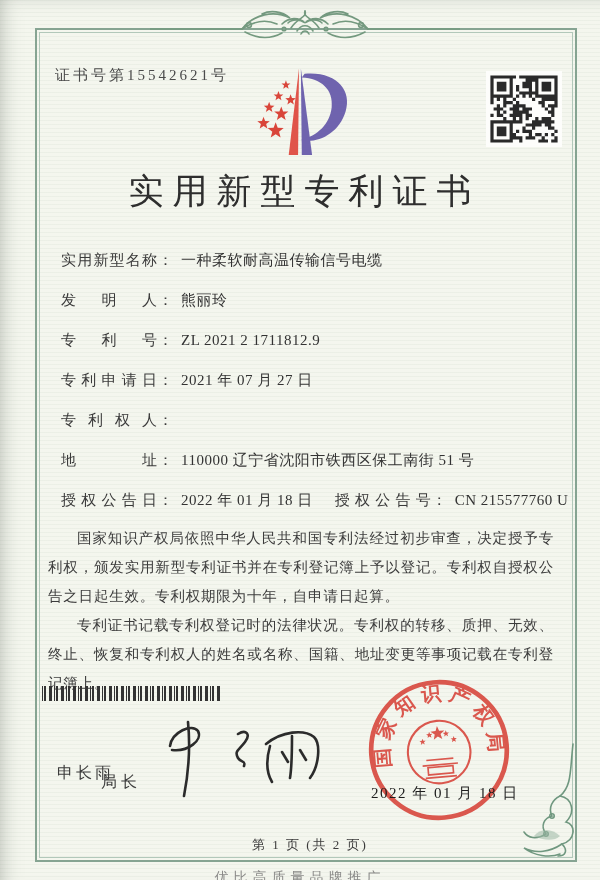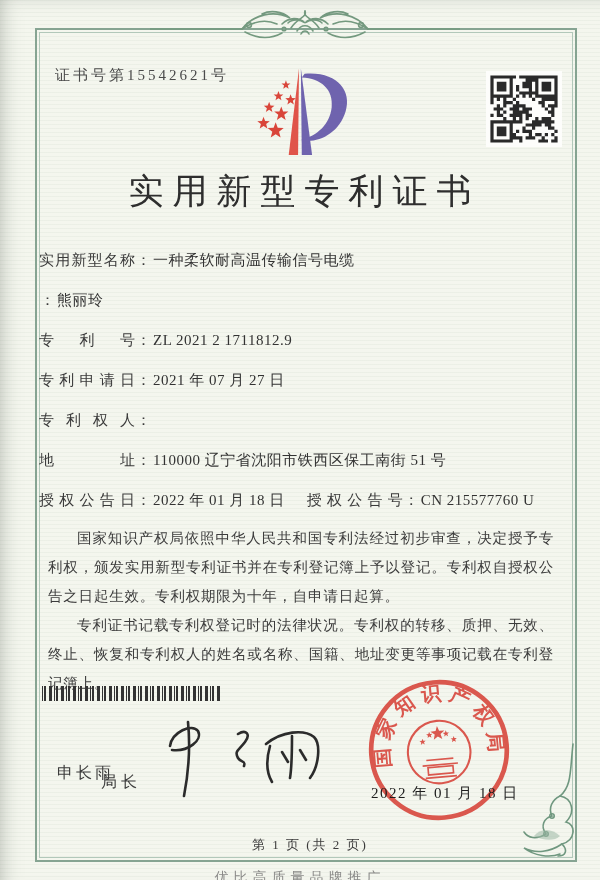--- a/index.html
+++ b/index.html
@@ -17,7 +17,7 @@
   .qr{position:absolute;left:486px;top:71px;width:76px;height:76px;background:#fdfdfb;}
   .title{position:absolute;left:0;right:0;top:168px;text-align:center;font-size:35px;
          letter-spacing:9px;padding-left:9px;font-weight:400;color:#2e2e2e;}
-  .fields{position:absolute;left:39px;top:248px;width:480px;}
+  .fields{position:absolute;left:61px;top:248px;width:480px;}
   .field-row{height:40px;line-height:24px;font-size:15px;display:flex;align-items:flex-start;}
   .fpair{white-space:nowrap;display:flex;}
   .fpair + .fpair{margin-left:22px;align-items:flex-end;}

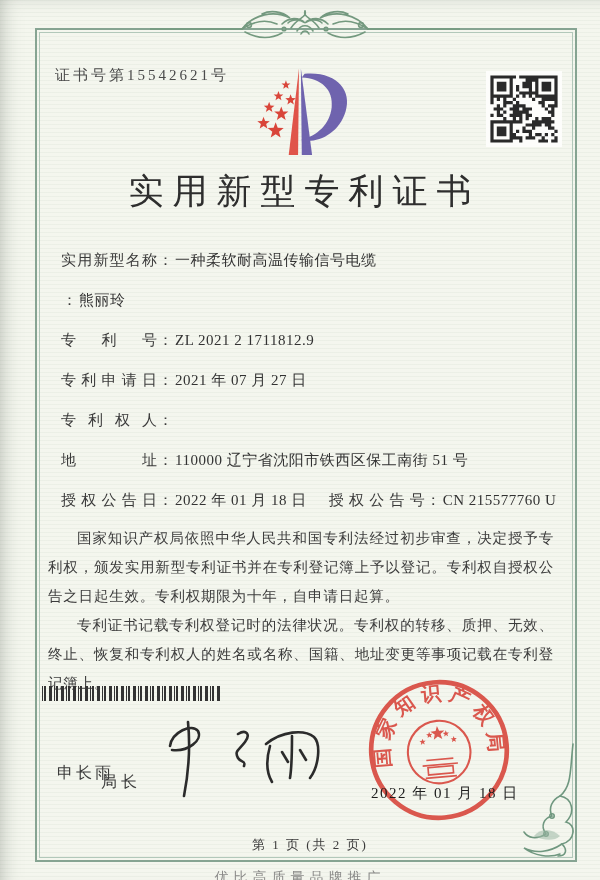--- a/index.html
+++ b/index.html
@@ -23,7 +23,7 @@
   .fpair + .fpair{margin-left:22px;align-items:flex-end;}
   .flabel{display:inline-block;width:96px;text-align:justify;text-align-last:justify;color:#3a3a3a;}
   .fcolon{margin-left:1px;}
-  .fvalue{margin-left:2px;letter-spacing:.5px;color:#333;}
+  .fvalue{margin-left:8px;letter-spacing:.5px;color:#333;}
   .paras{position:absolute;left:48px;top:524px;width:506px;font-size:14.5px;line-height:29px;
          text-align:justify;color:#3c3c3c;letter-spacing:.8px;}
   .paras p{margin:0;text-indent:2em;}

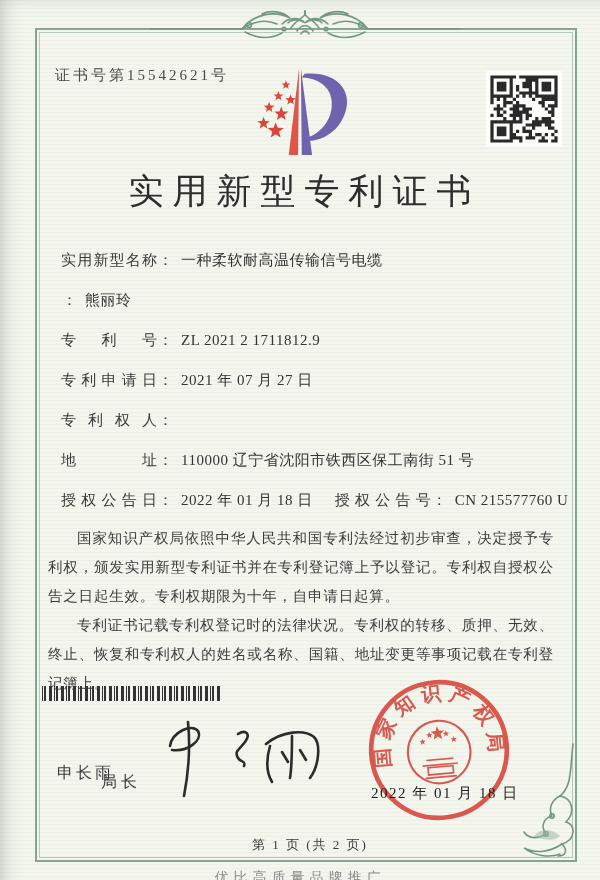--- a/index.html
+++ b/index.html
@@ -110,6 +110,7 @@
       </div>
       <div class="field-row">
         <span class="fpair">
+          <span class="flabel">发明人</span>
           <span class="fcolon">：</span>
           <span class="fvalue">熊丽玲</span>
         </span>

